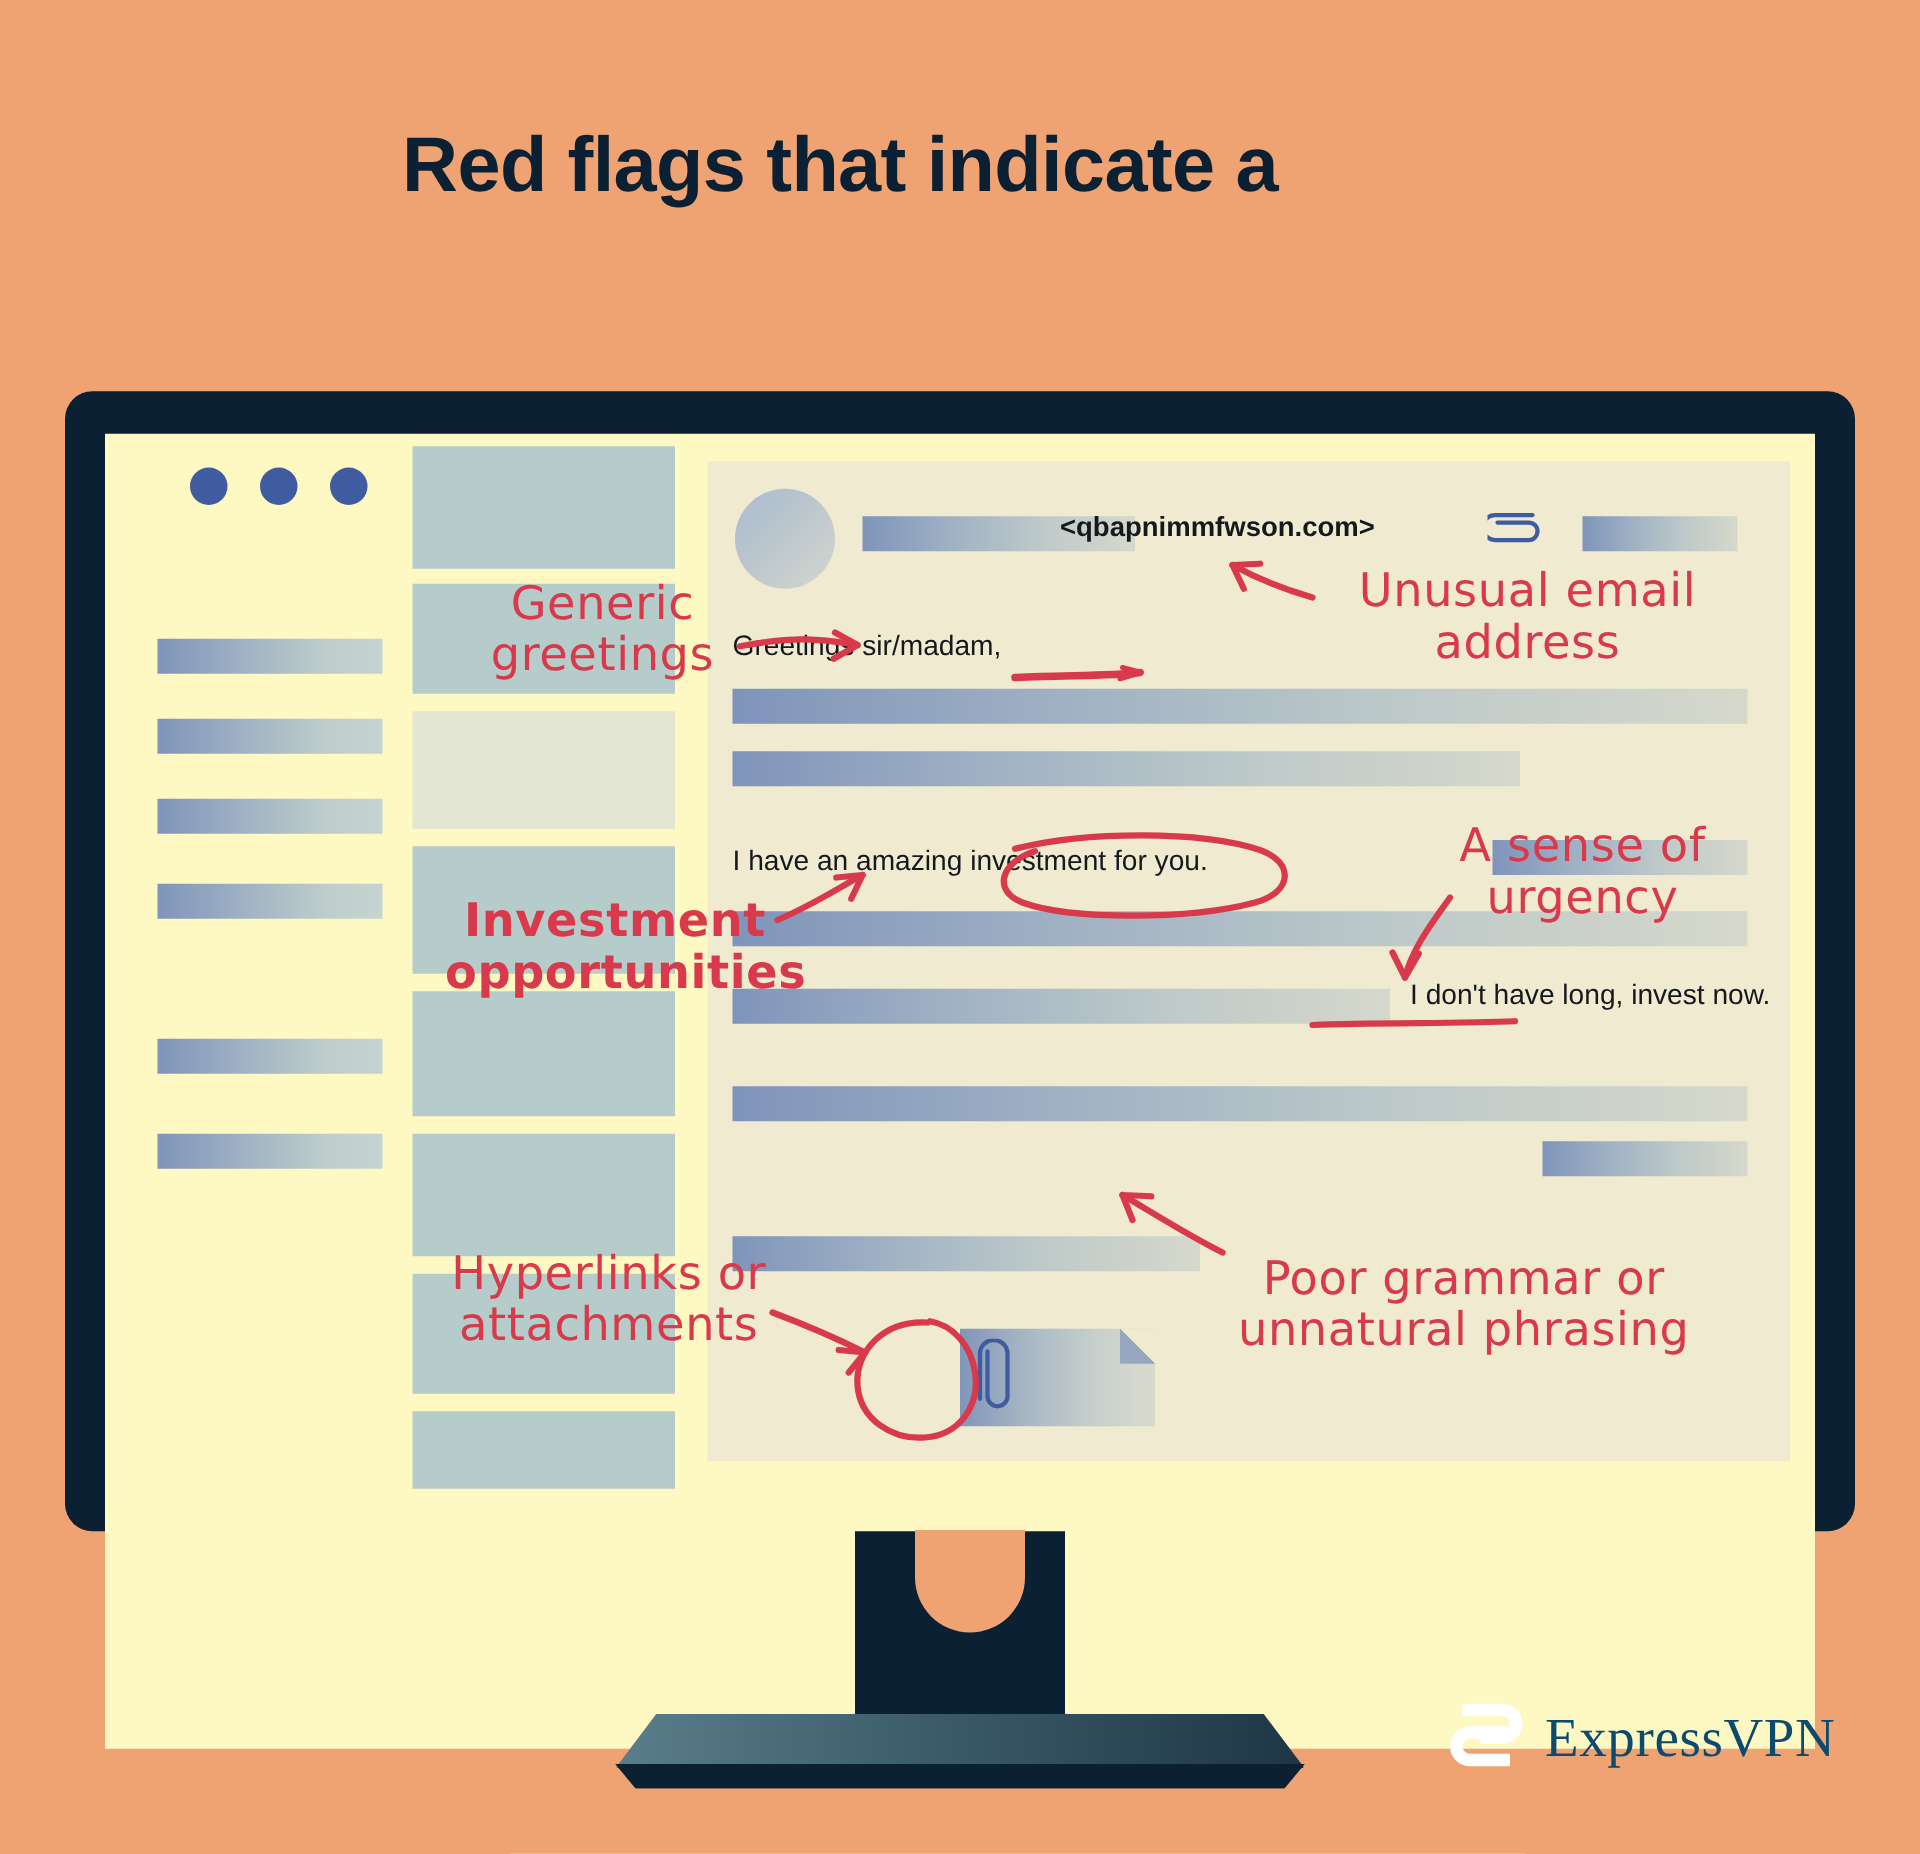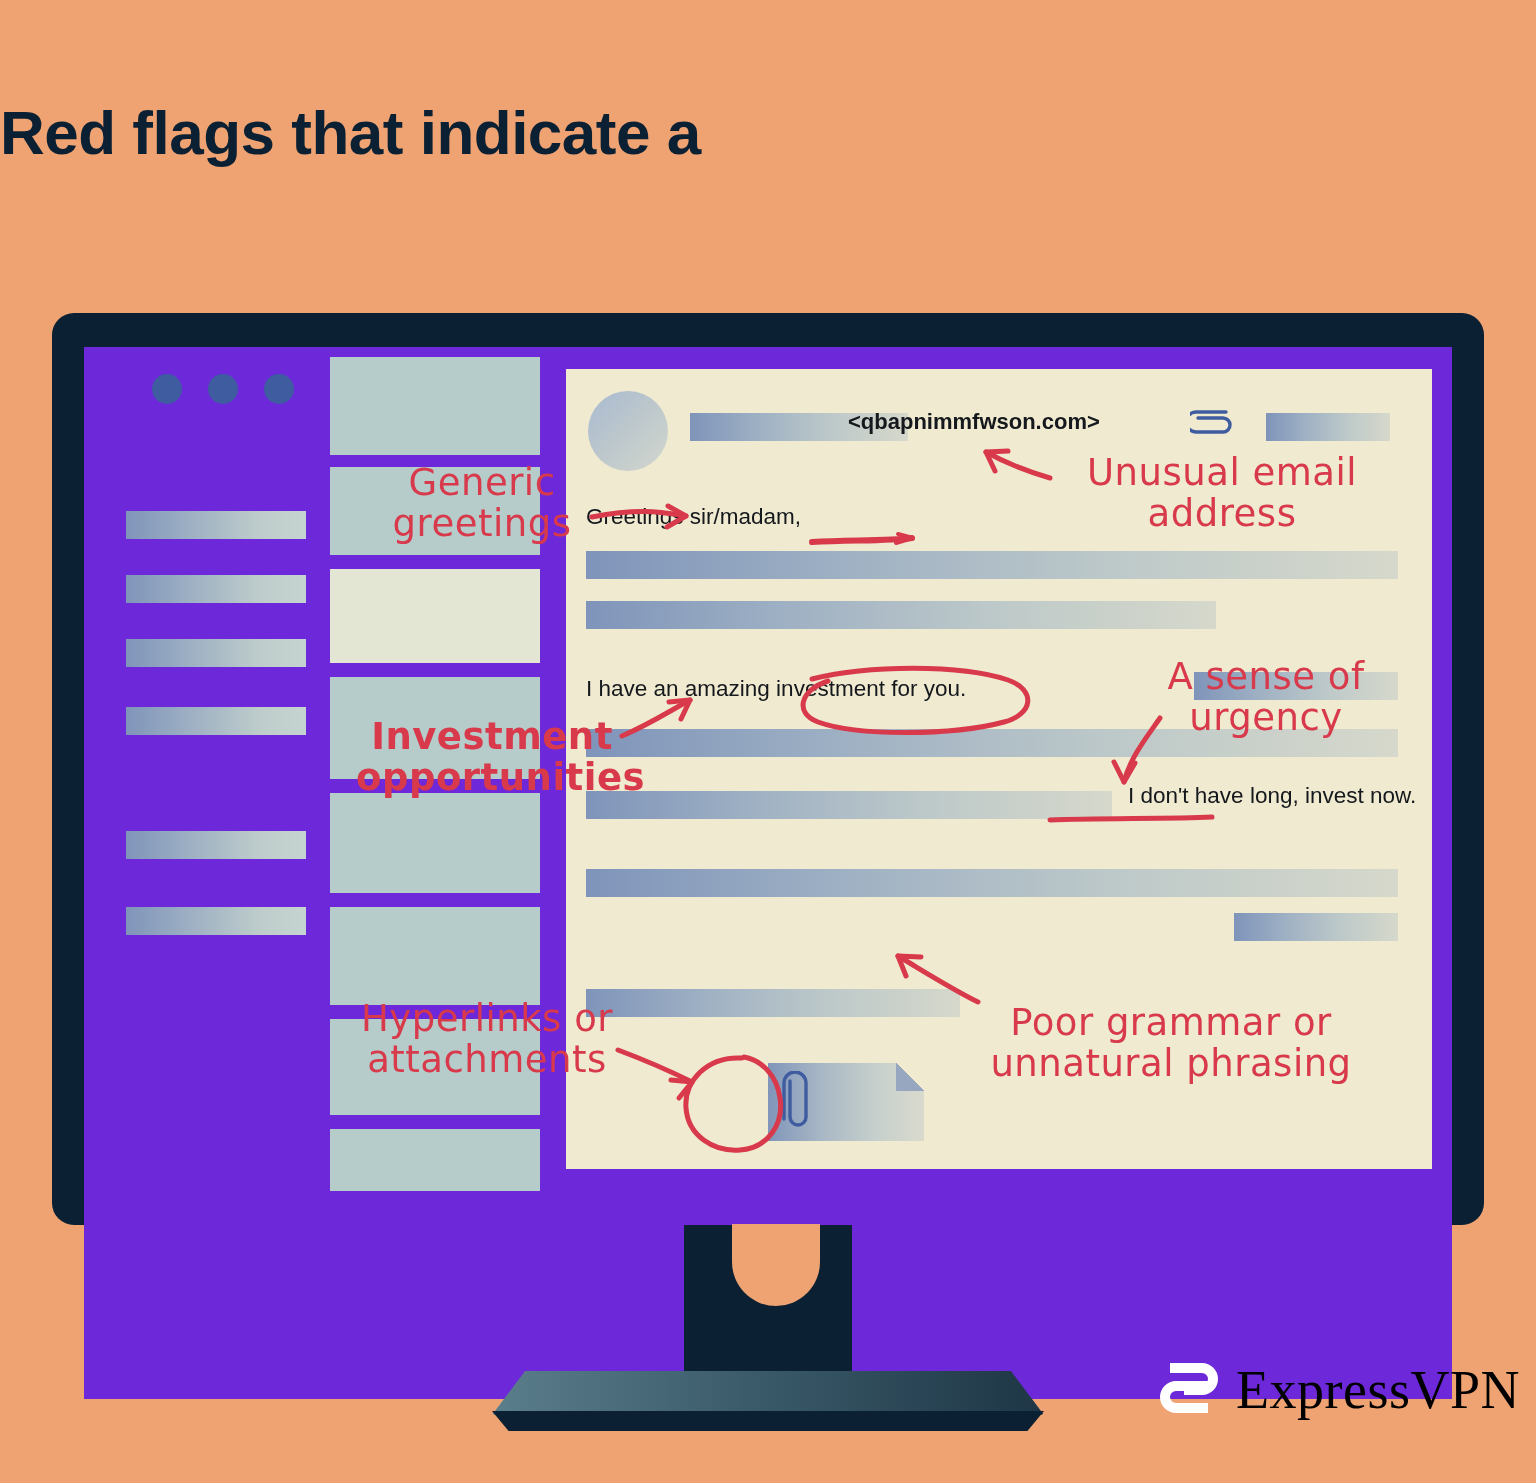--- a/index.html
+++ b/index.html
@@ -15,6 +15,7 @@
   .title {
     position:absolute;
     top:92px; left:0; width:1344px;
+    text-align:center;
     color:#0B2032;
     font-family:"Liberation Sans", sans-serif;
     font-weight:bold;

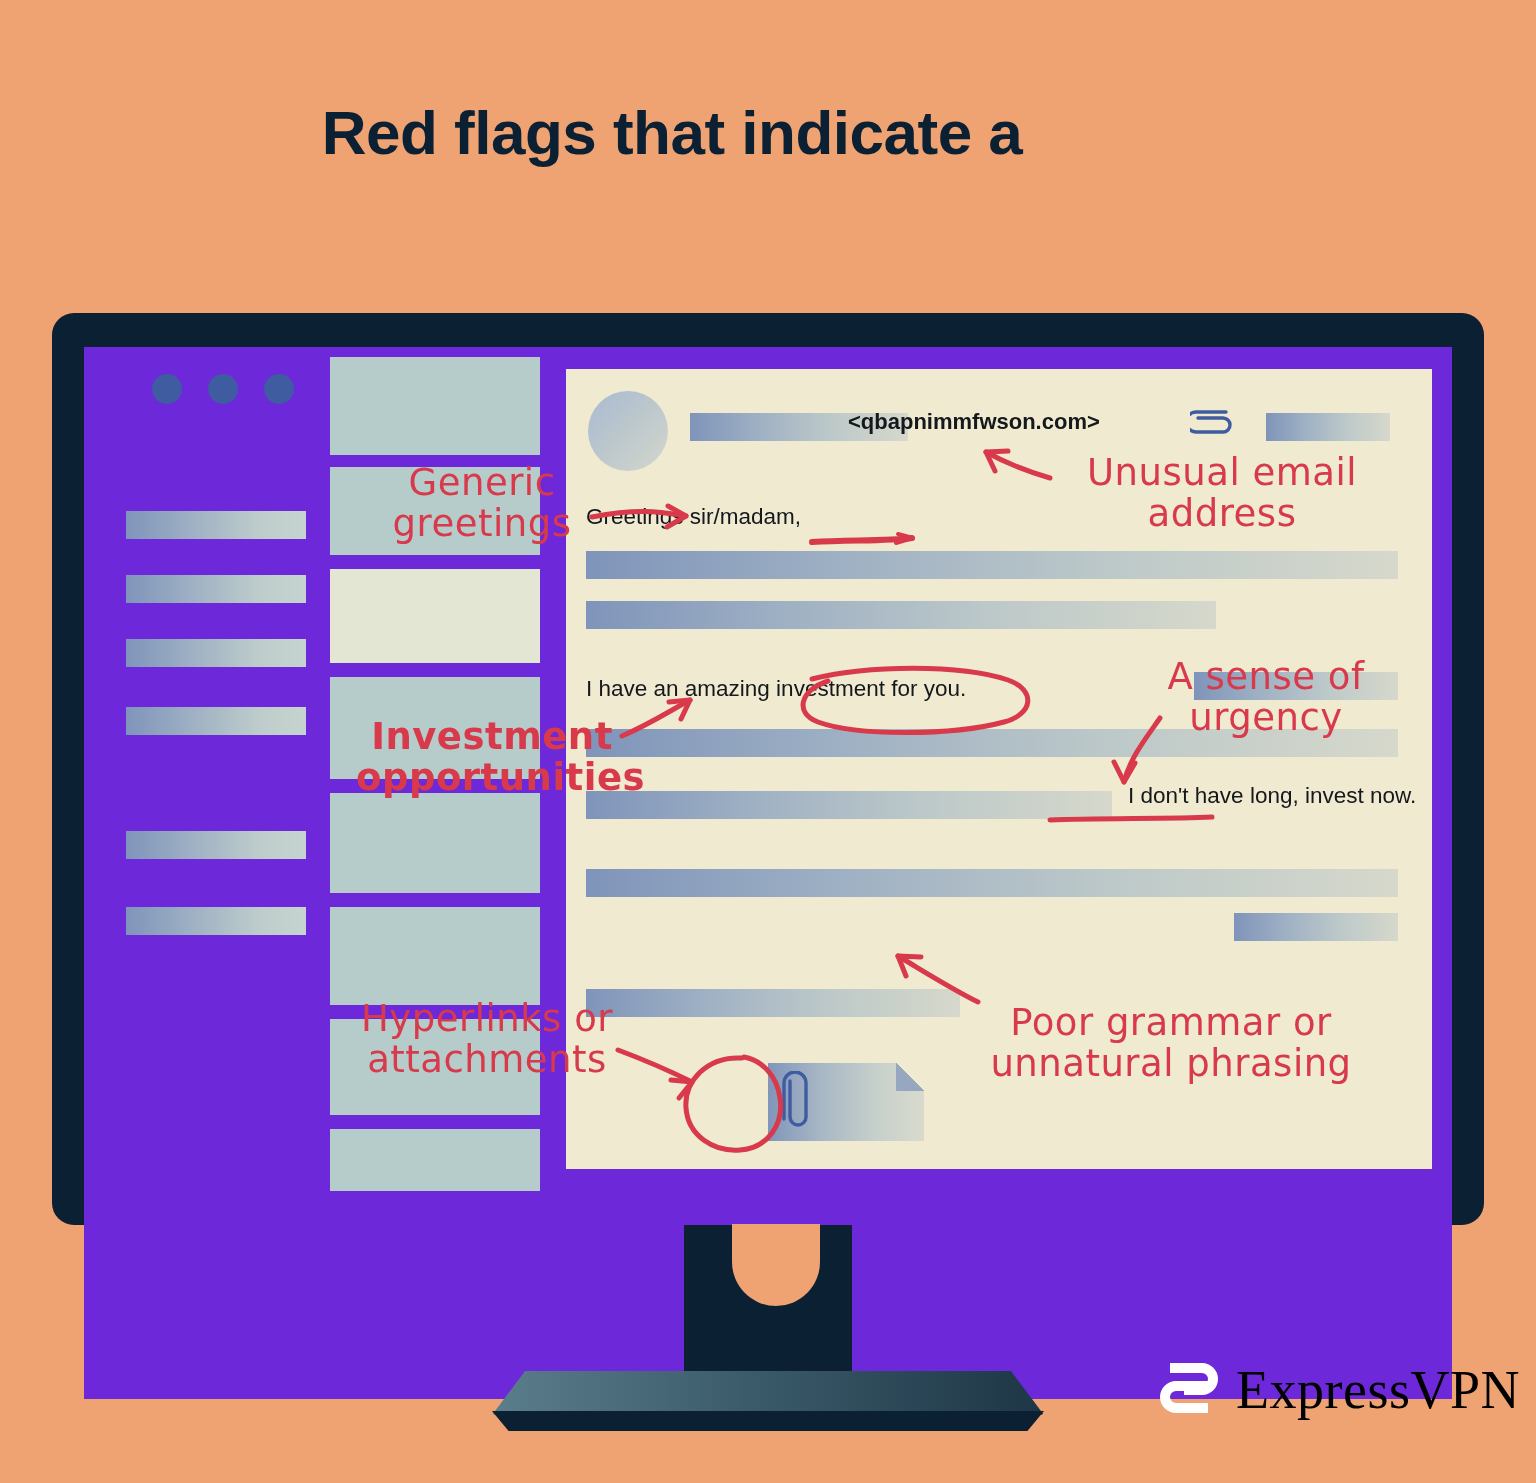--- a/index.html
+++ b/index.html
@@ -37,7 +37,7 @@
     position:absolute;
     left:32px; top:34px;
     width:1368px; height:1052px;
-    background:#6d28d9;
+    background:#fef9c3;
     overflow:hidden;
   }
 

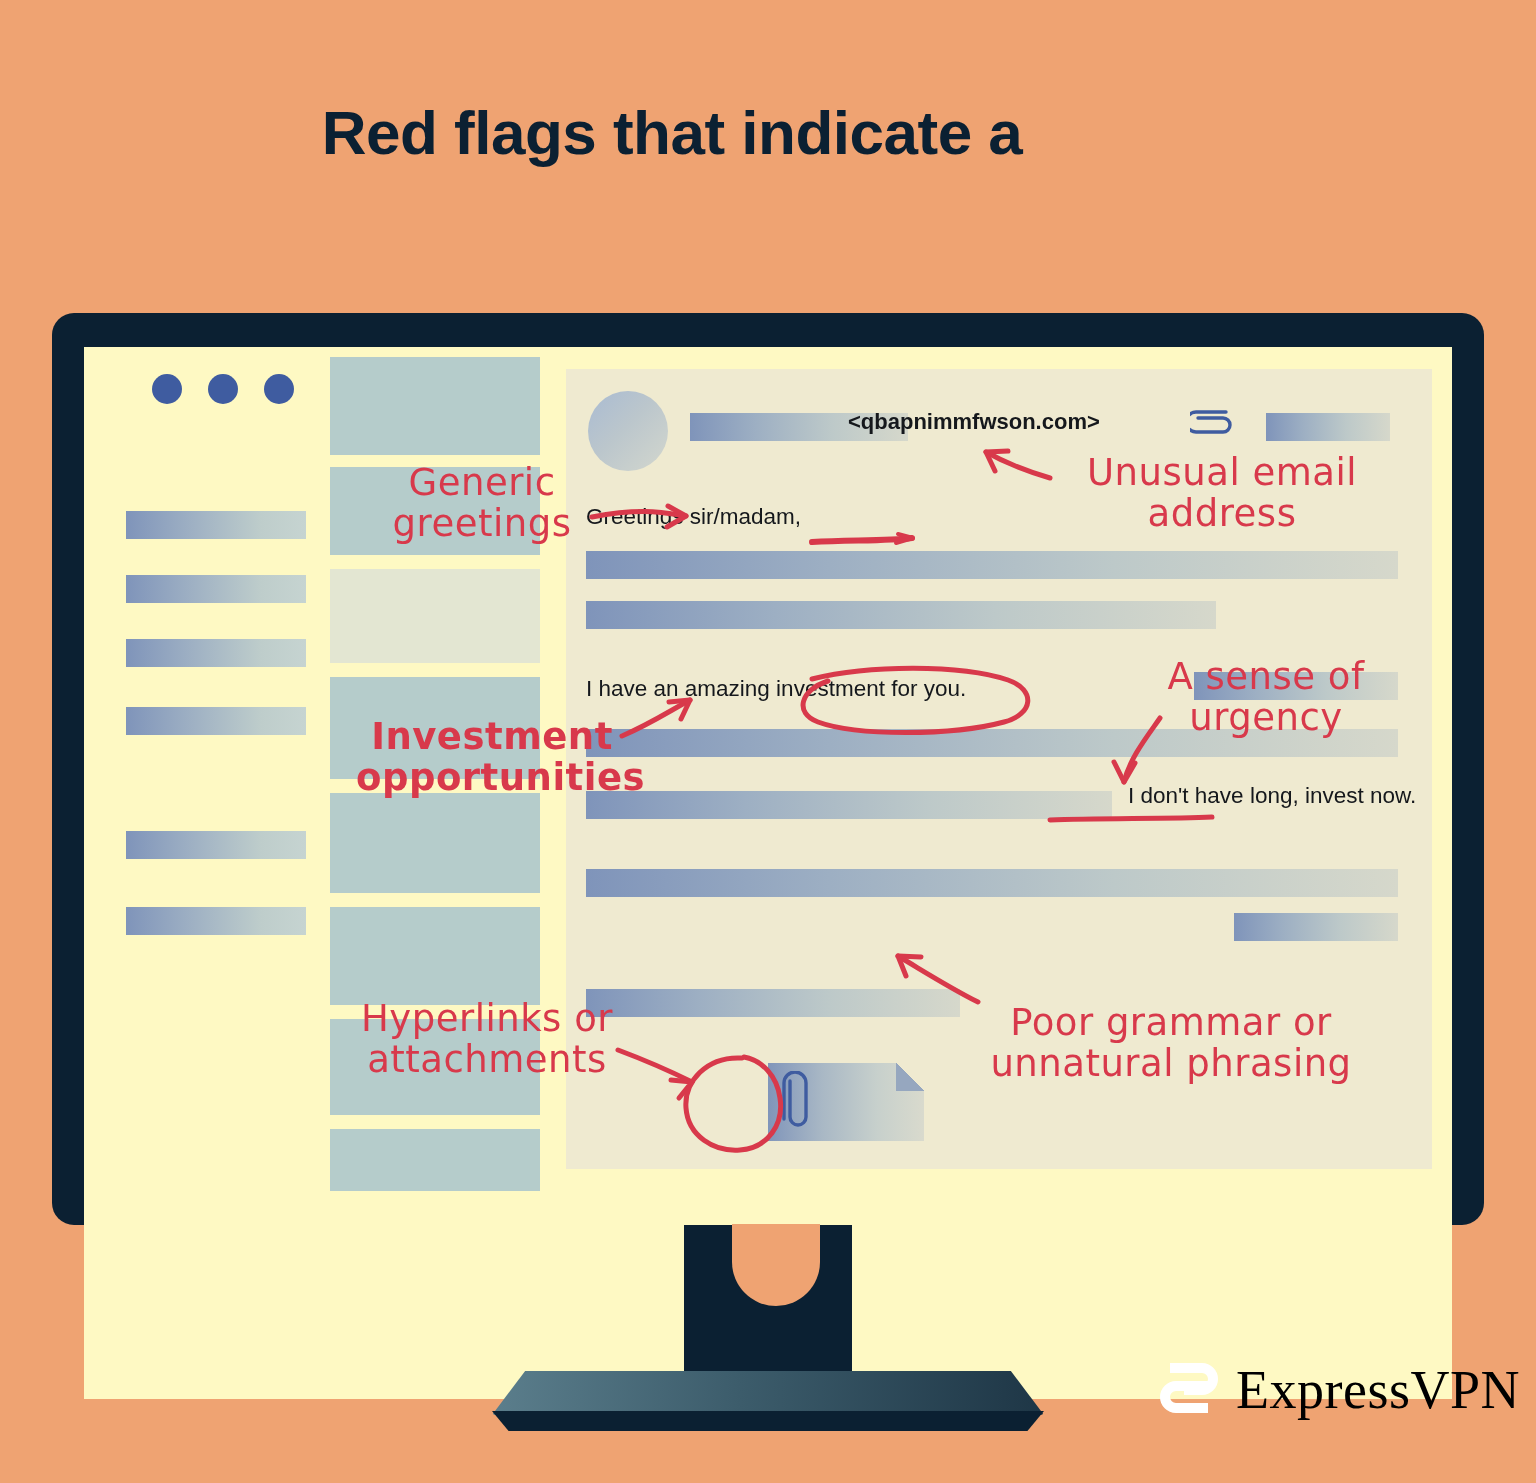--- a/index.html
+++ b/index.html
@@ -148,9 +148,9 @@
   
   .logo { position:absolute; left:1158px; top:1355px; display:flex; align-items:center; gap:16px; }
   .logo-word {
-    color:#000000;
+    color:#0c4a6e;
     font-family:"Liberation Serif", serif;
-    font-size:54px;
+    font-size:44px;
     letter-spacing:0.5px;
   }
 </style>

